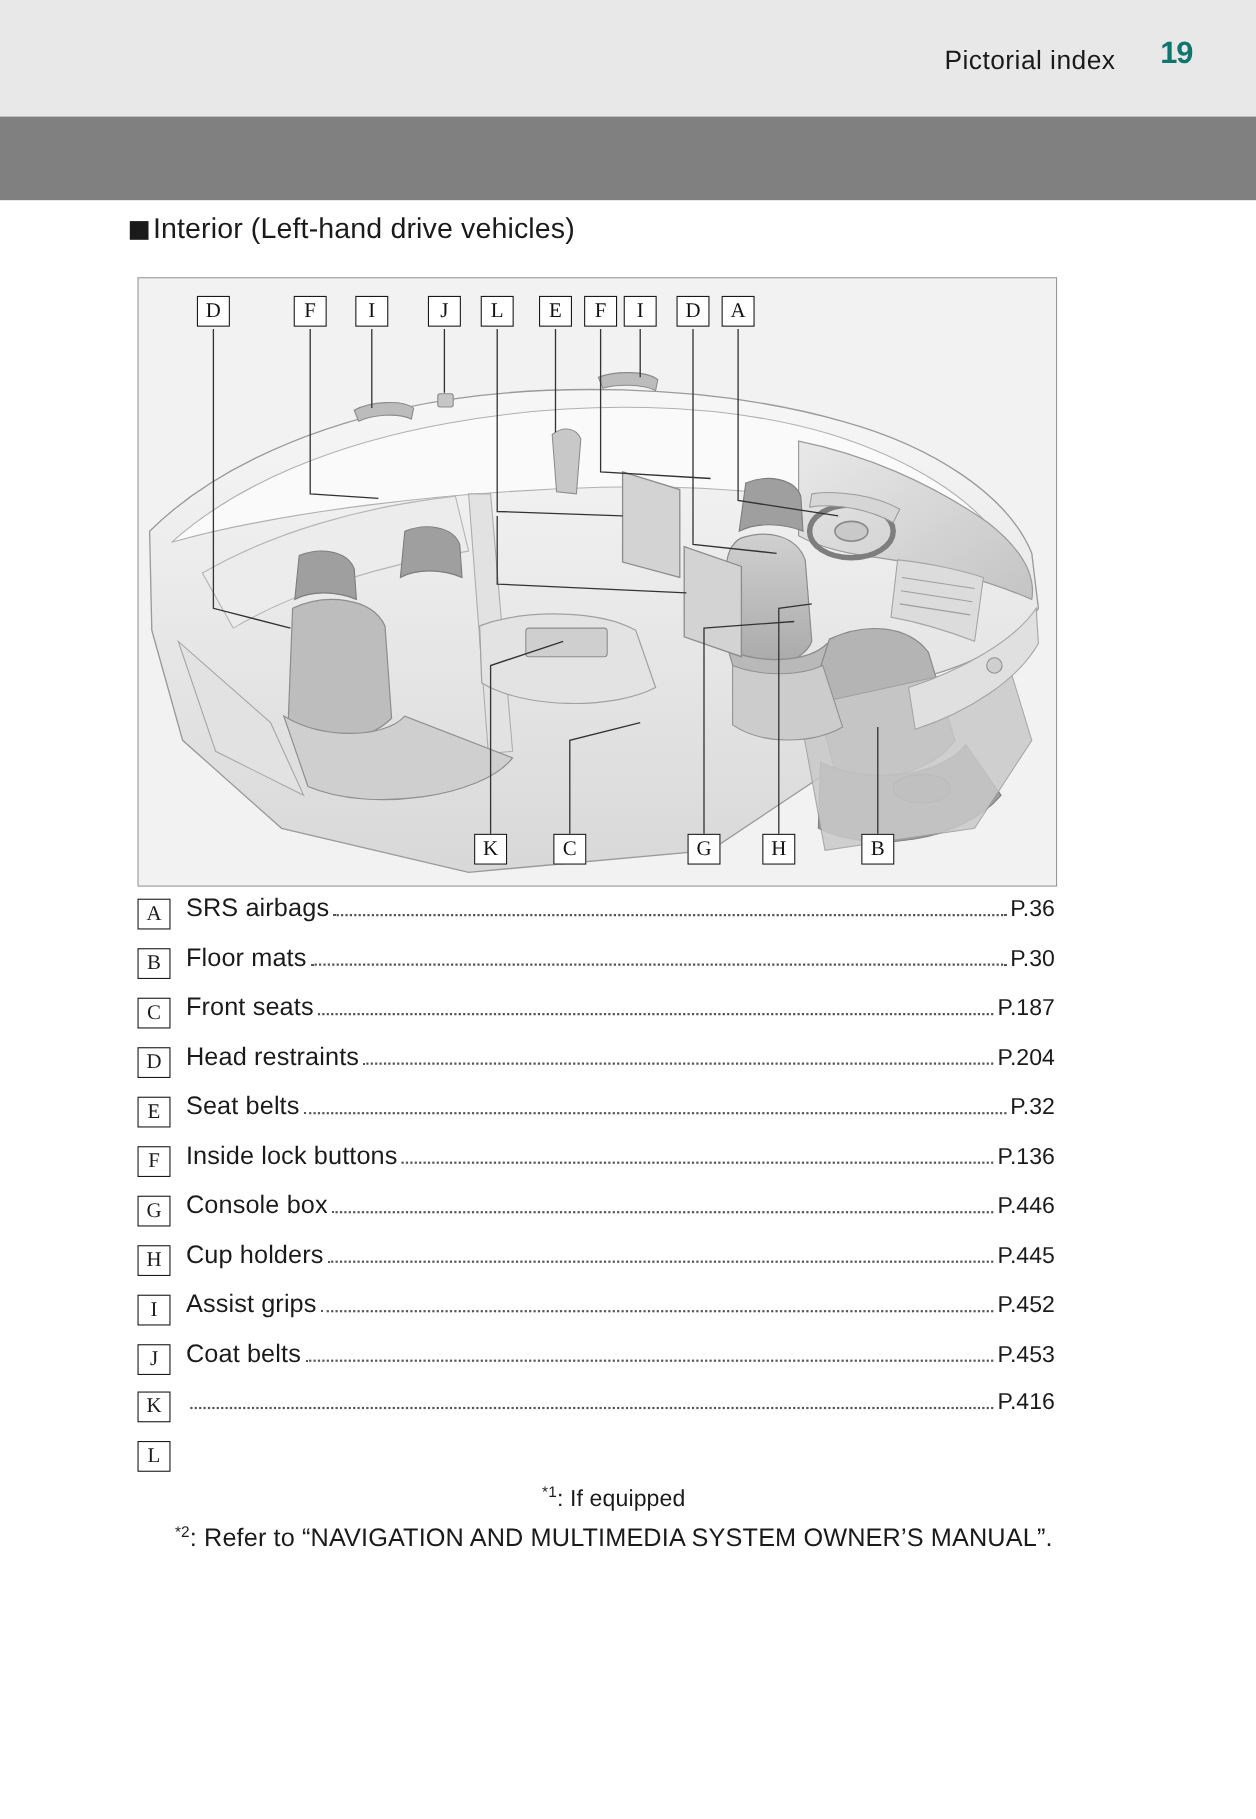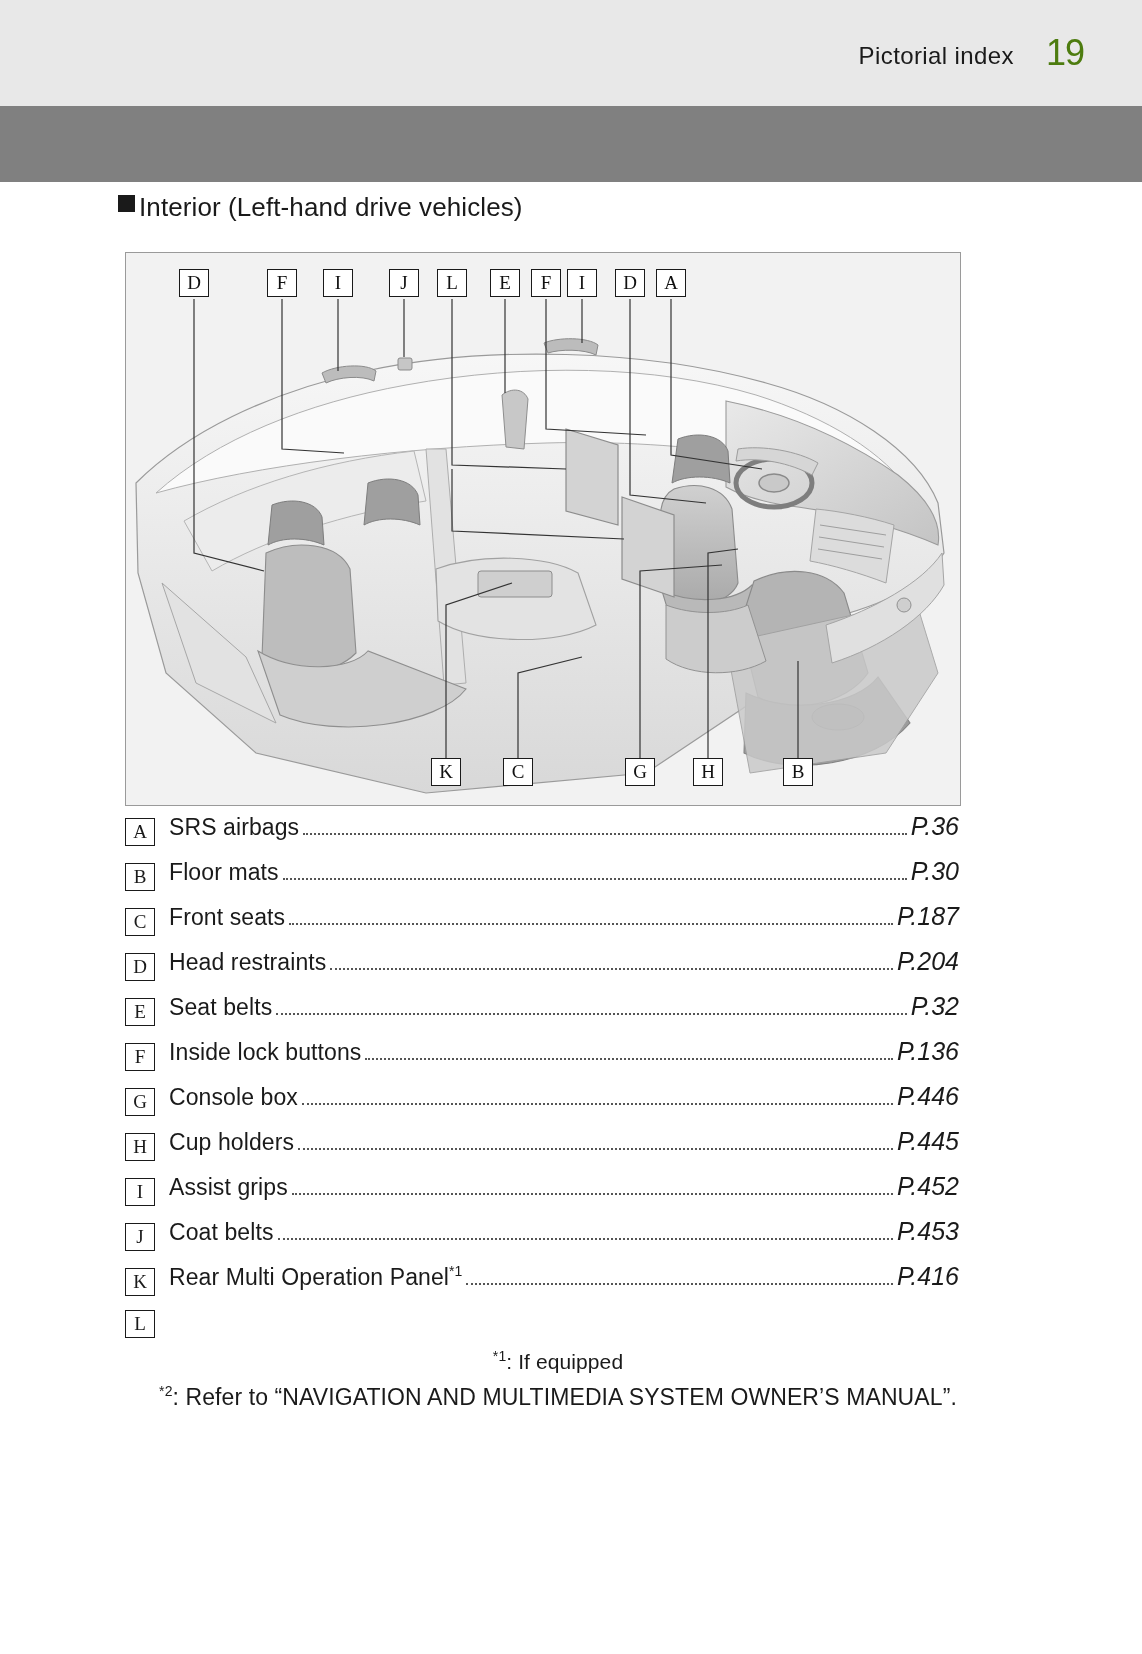--- a/index.html
+++ b/index.html
@@ -37,9 +37,9 @@
     position: absolute;
     right: 58px;
     top: 32px;
-    font-size: 36px;
-    font-weight: normal;
-    color: #4d7c0f;
+    font-size: 28px;
+    font-weight: bold;
+    color: #0f766e;
     letter-spacing: -1px;
   }
   .header-band {

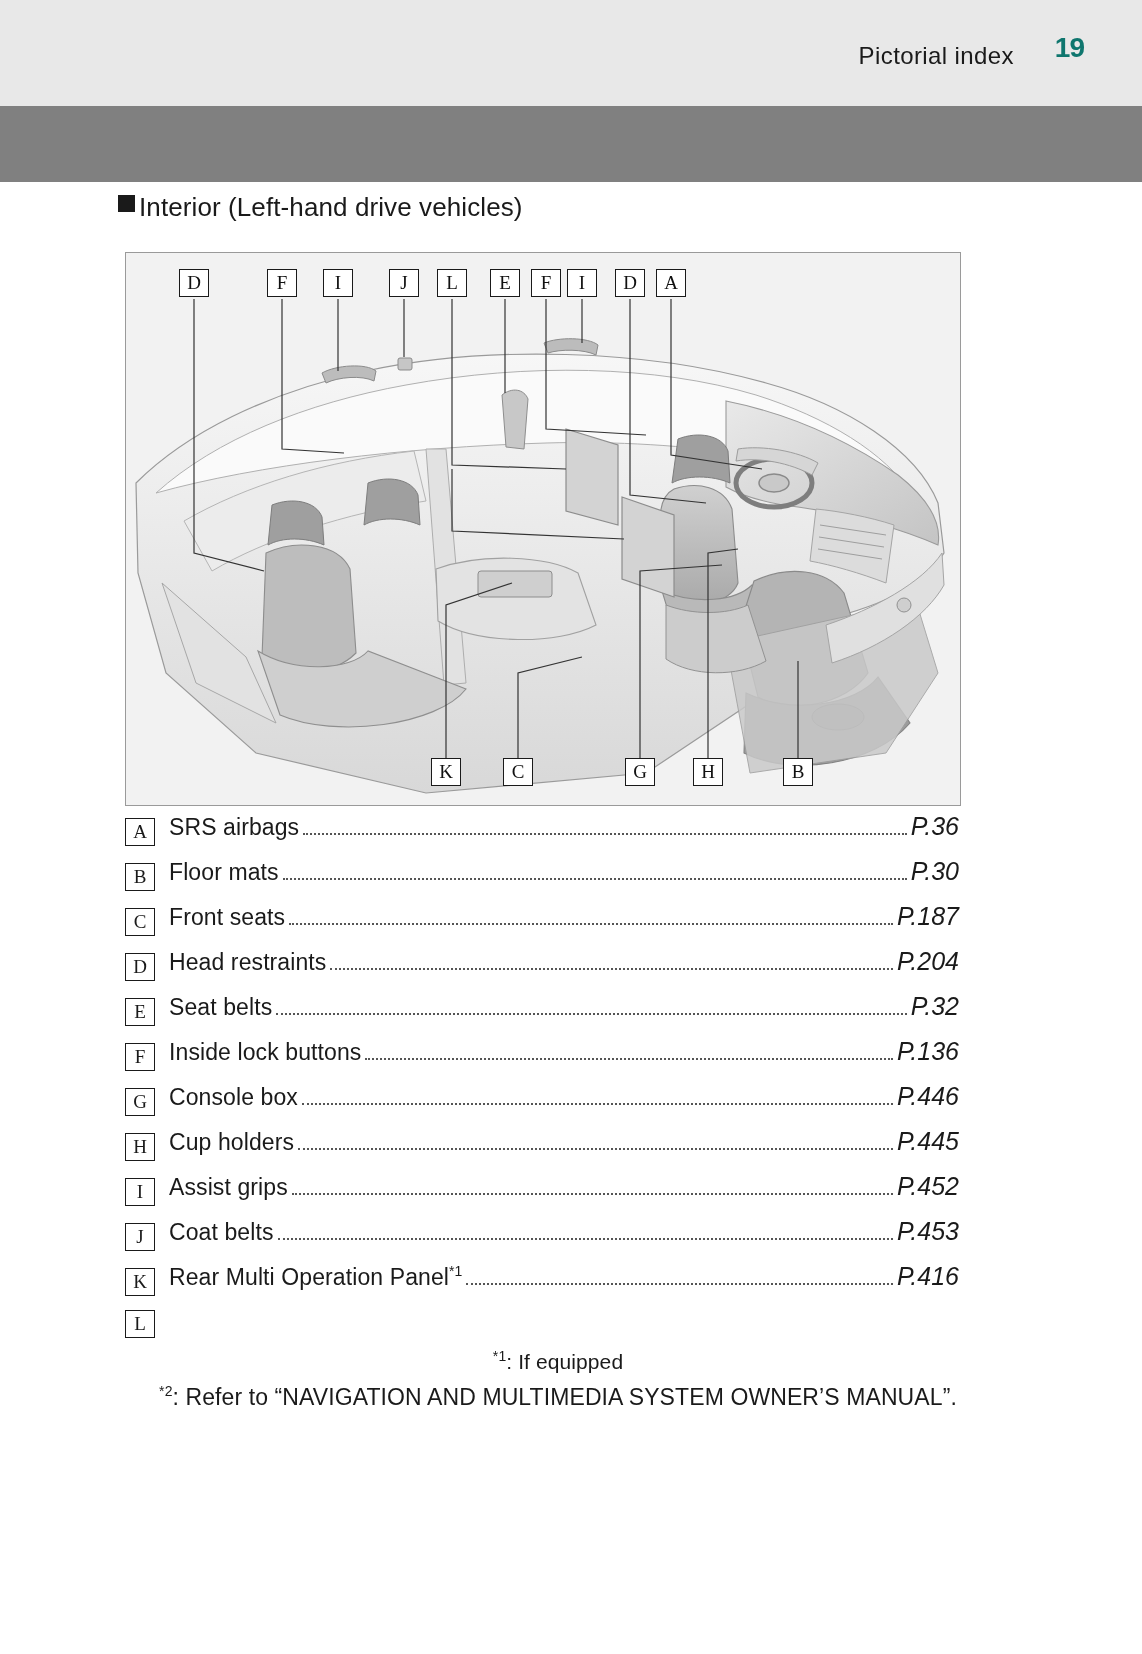--- a/index.html
+++ b/index.html
@@ -56,7 +56,7 @@
     top: 192px;
     left: 118px;
     display: flex;
-    align-items: flex-start;
+    align-items: center;
   }
   .sq-marker {
     width: 17px; height: 17px;

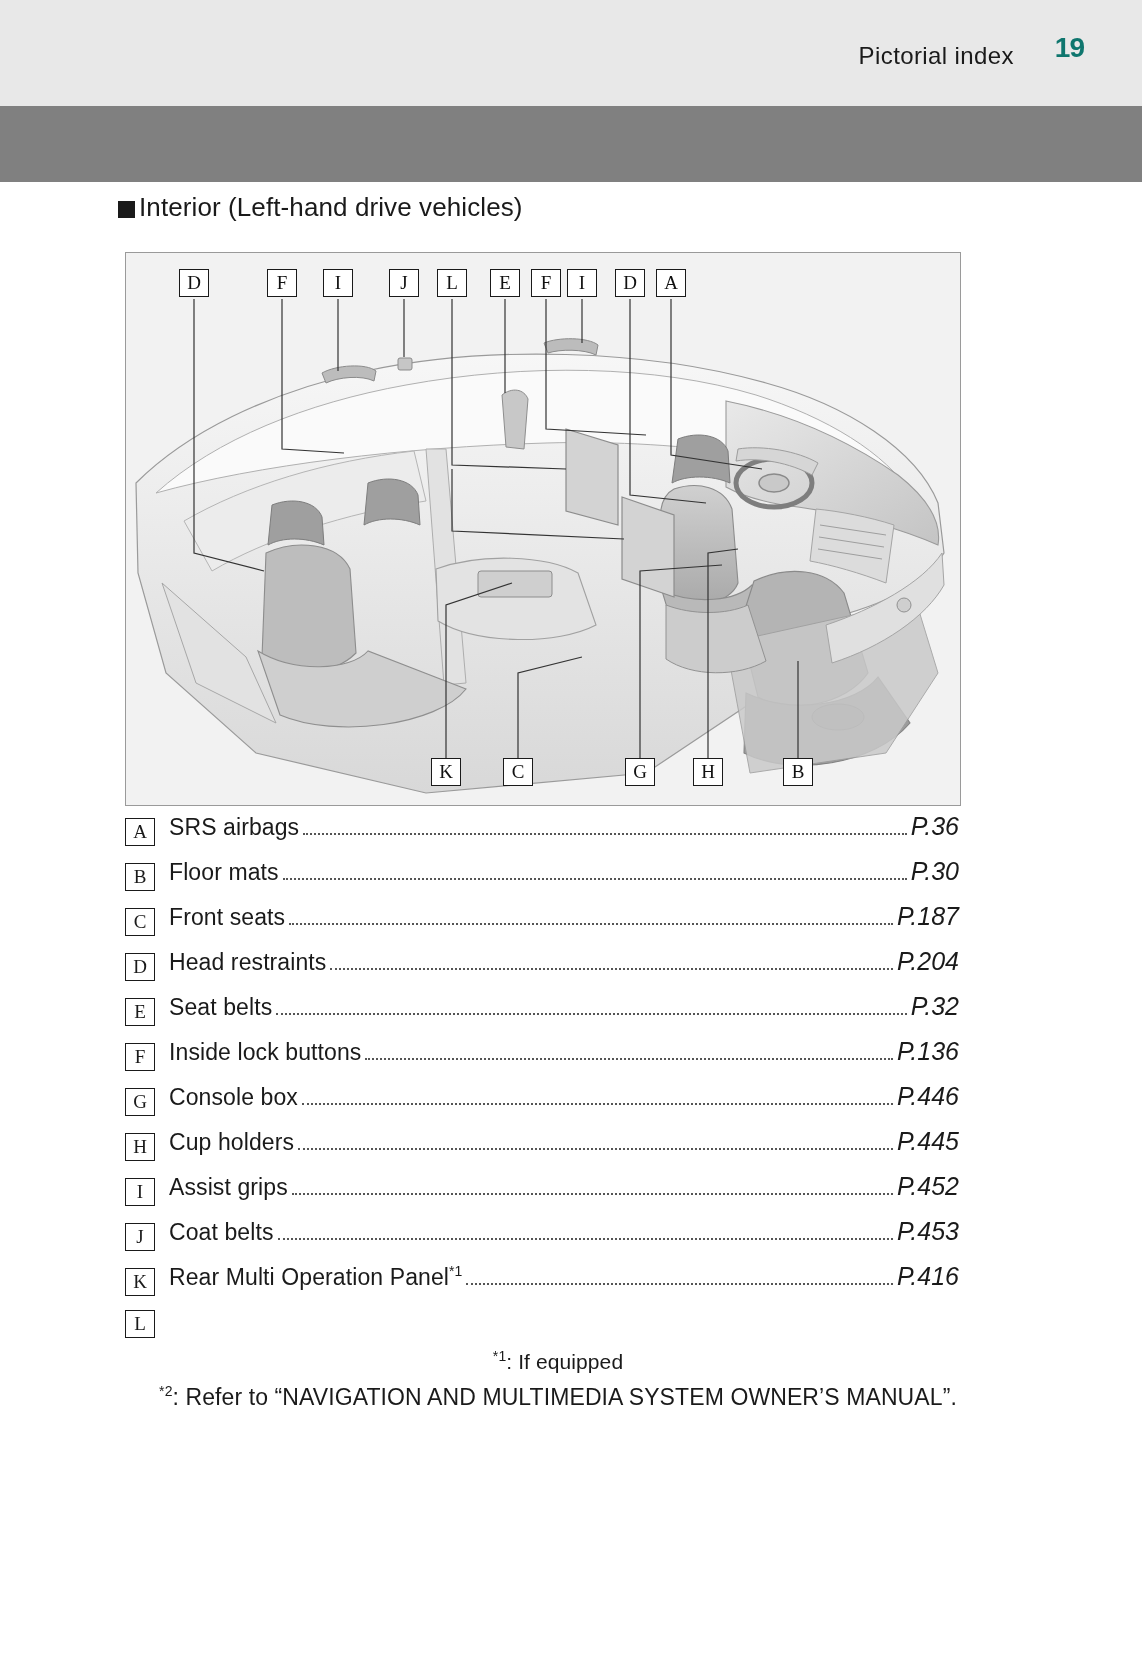--- a/index.html
+++ b/index.html
@@ -144,10 +144,9 @@
   }
   .idx-page {
     white-space: nowrap;
-    font-size: 25px;
+    font-size: 21px;
     text-align: center;
     flex: none;
-    font-style: italic;
   }
 
   

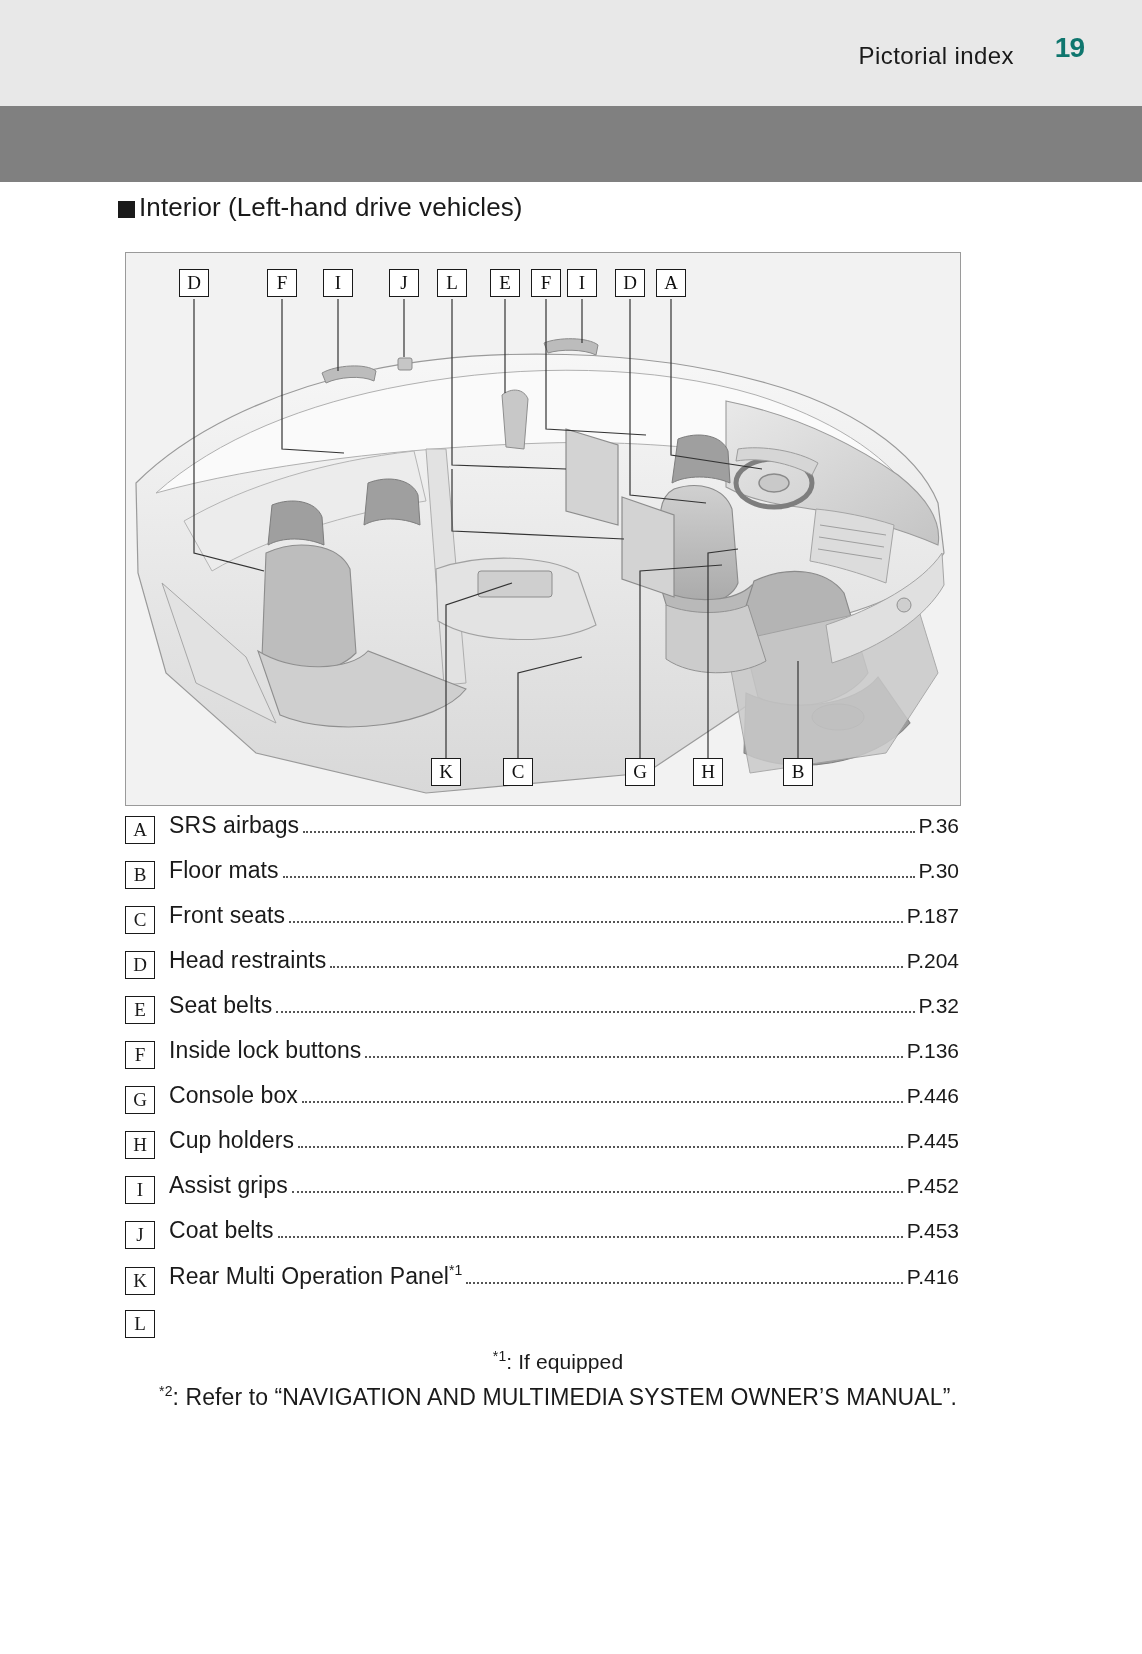--- a/index.html
+++ b/index.html
@@ -390,7 +390,6 @@
 
   <div class="idx-row">
     <span class="idx-letter">K</span>
-    <span class="idx-label"><span>Rear Multi Operation Panel</span><sup class="idx-sup">*1</sup></span>
     <span class="idx-dots"></span>
     <span class="idx-page">P.416</span>
   </div>

